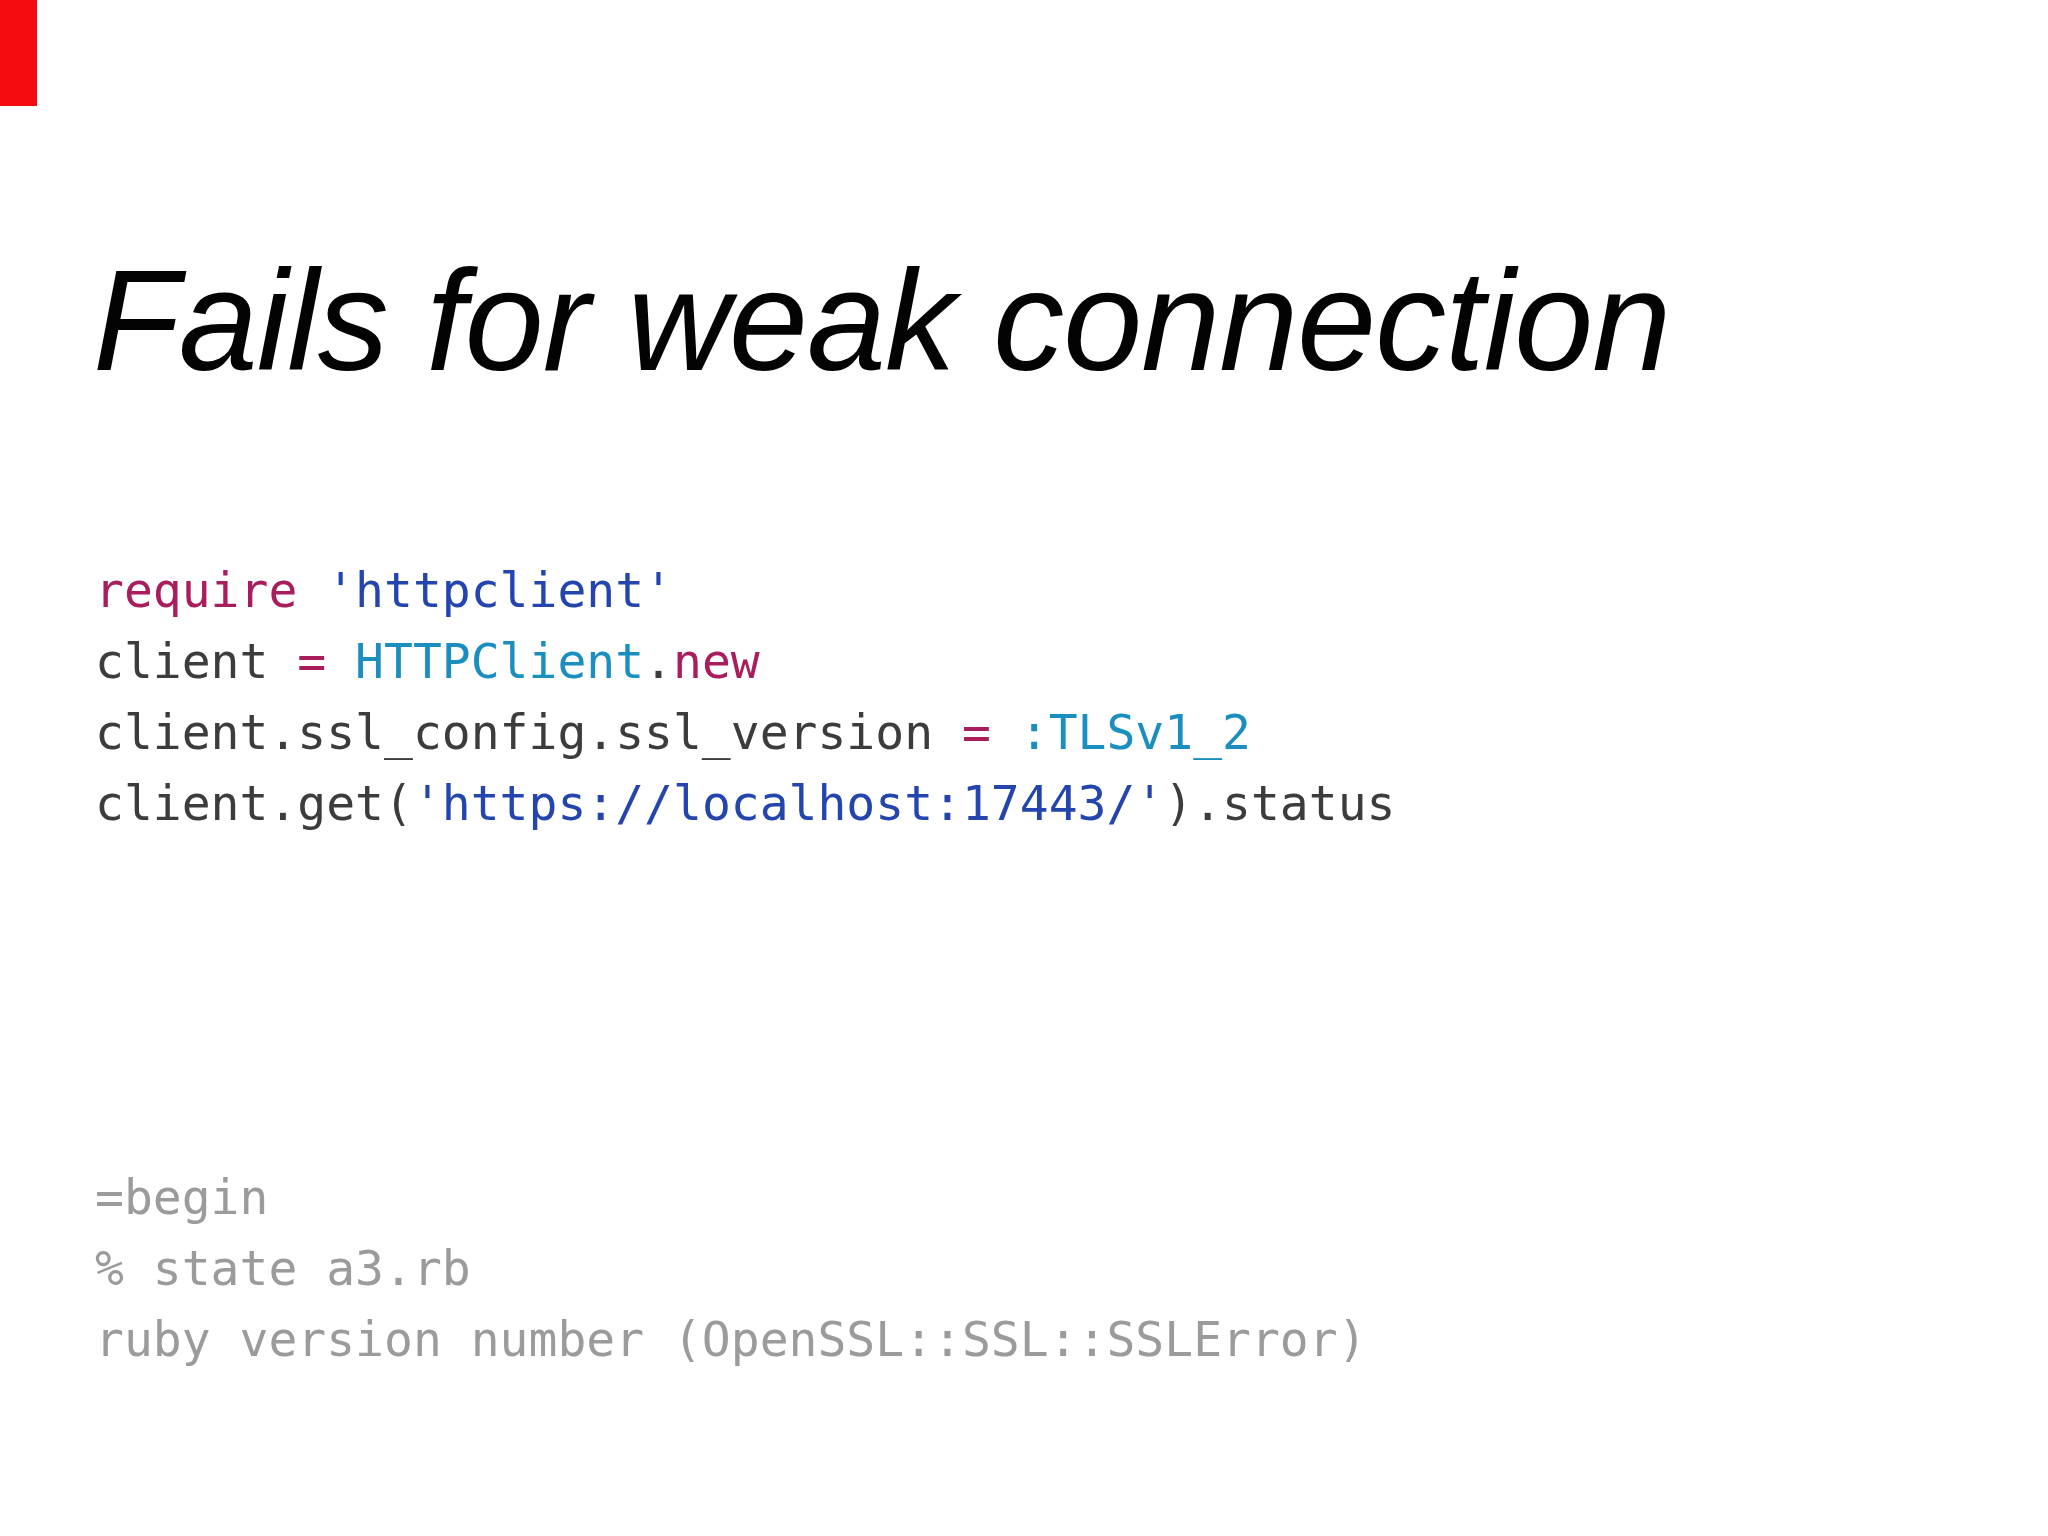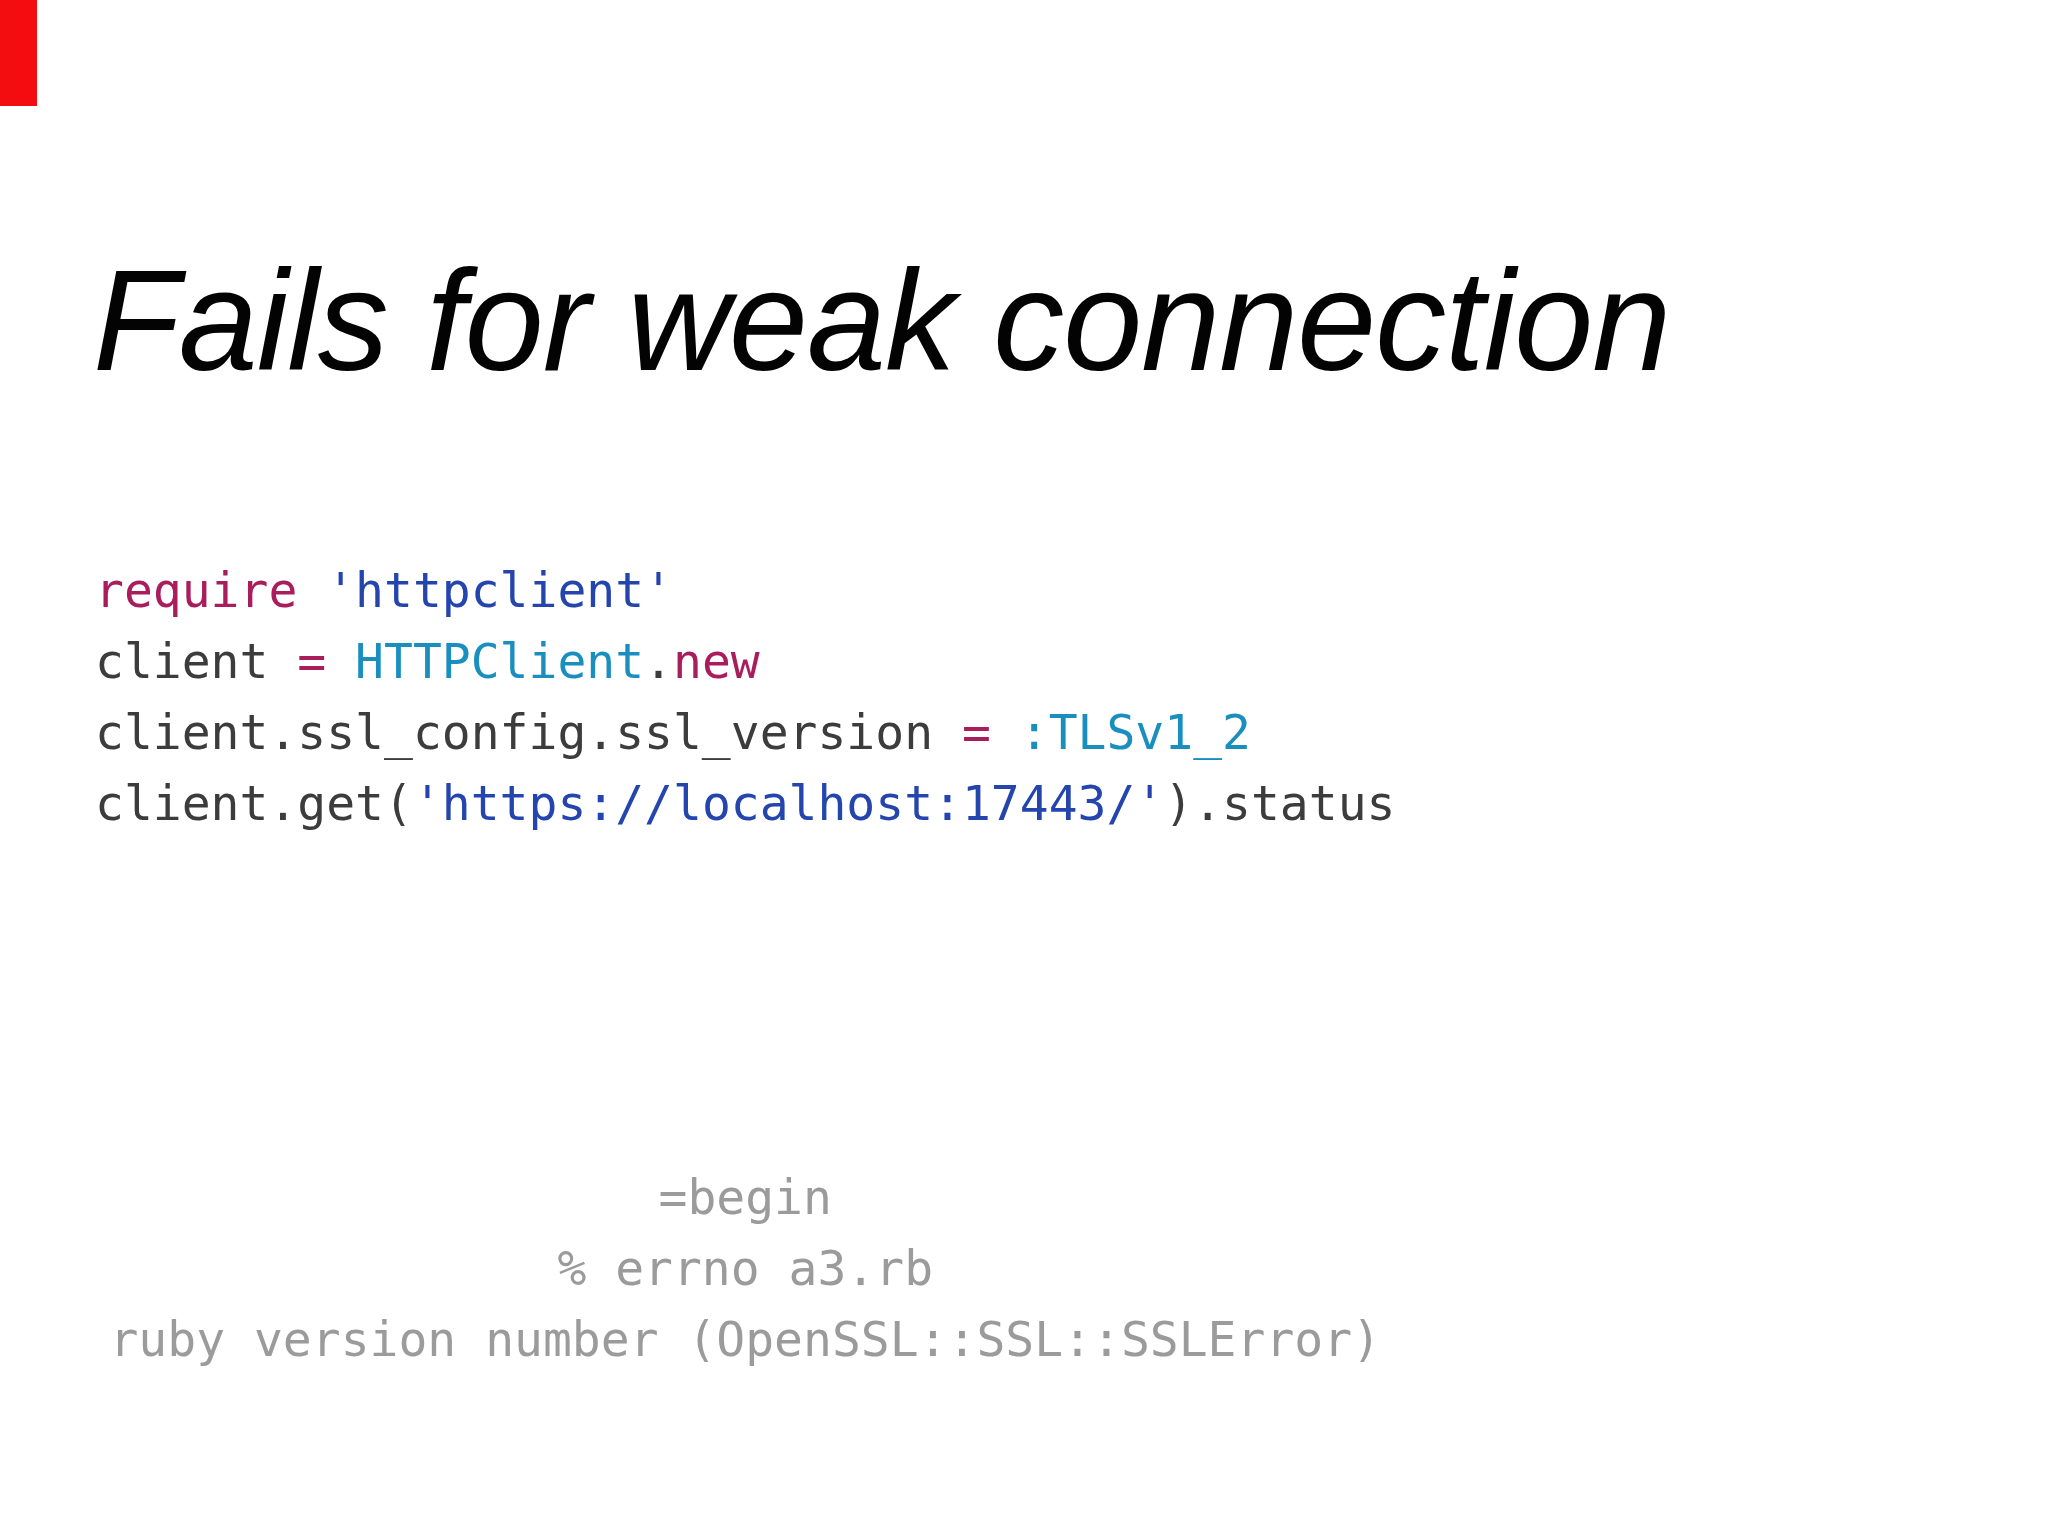--- a/index.html
+++ b/index.html
@@ -58,7 +58,7 @@
   .tok-string   { color: var(--blue, #2545ae); }
   .tok-constant { color: var(--teal, #1a8fbf); text-align: center; }
   .tok-symbol   { color: var(--teal, #1a8fbf); }
-  .console-line { color: var(--muted, #9b9b9b); text-align: center; }
+  .console-line { color: var(--muted, #9b9b9b); }
 </style>
 </head>
 <body style="--bg: #ffffff; --title: #030303; --red: #f30c10; --plain: #3c3c3c; --crimson: #aa1d5d; --blue: #2545ae; --teal: #1a8fbf; --muted: #9b9b9b;">

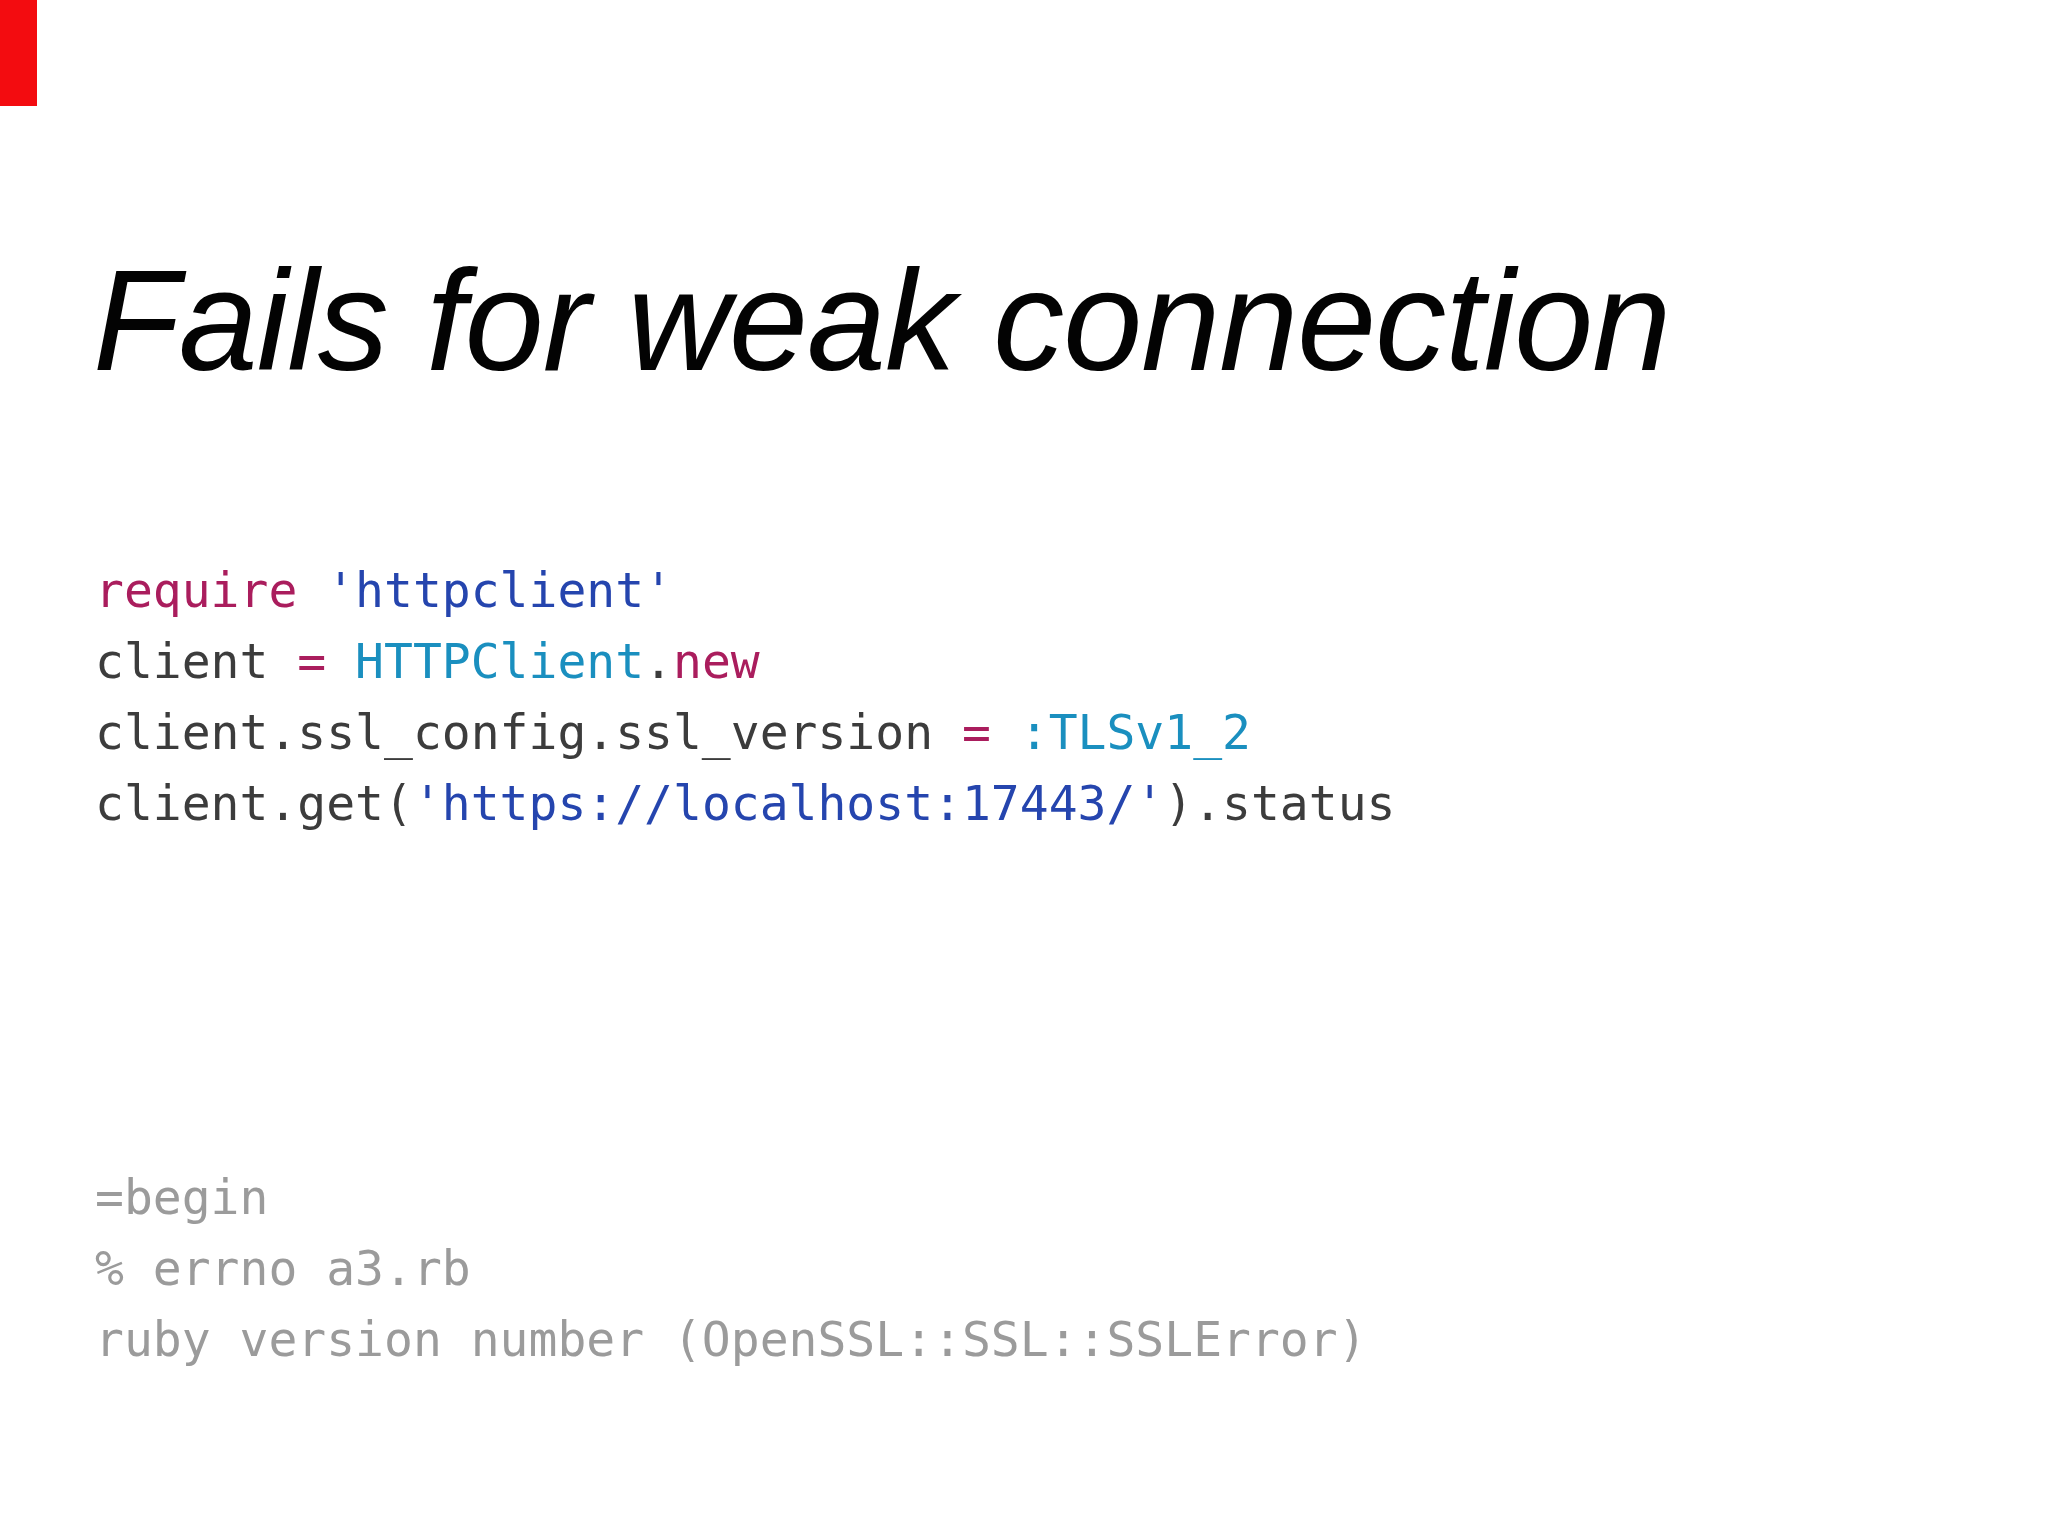--- a/index.html
+++ b/index.html
@@ -69,7 +69,7 @@
   <div class="code-area">
     <div id="code-lines"><div class="code-line"><span class="tok-keyword">require</span><span class="tok-plain"> </span><span class="tok-string">'httpclient'</span></div><div class="code-line"><span class="tok-plain">client </span><span class="tok-operator">=</span><span class="tok-plain"> </span><span class="tok-constant">HTTPClient</span><span class="tok-plain">.</span><span class="tok-keyword">new</span></div><div class="code-line"><span class="tok-plain">client.ssl_config.ssl_version </span><span class="tok-operator">=</span><span class="tok-plain"> </span><span class="tok-symbol">:TLSv1_2</span></div><div class="code-line"><span class="tok-plain">client.get(</span><span class="tok-string">'https://localhost:17443/'</span><span class="tok-plain">).status</span></div></div>
     <div class="blank-line">&nbsp;</div>
-    <div id="console-lines"><div class="console-line">=begin</div><div class="console-line">% errno a3.rb</div><div class="console-line">ruby version number (OpenSSL::SSL::SSLError)</div></div>
+    <div id="console-lines"><div class="console-line">=begin</div><div class="console-line">% state a3.rb</div><div class="console-line">ruby version number (OpenSSL::SSL::SSLError)</div></div>
   </div>
 </div>
 

